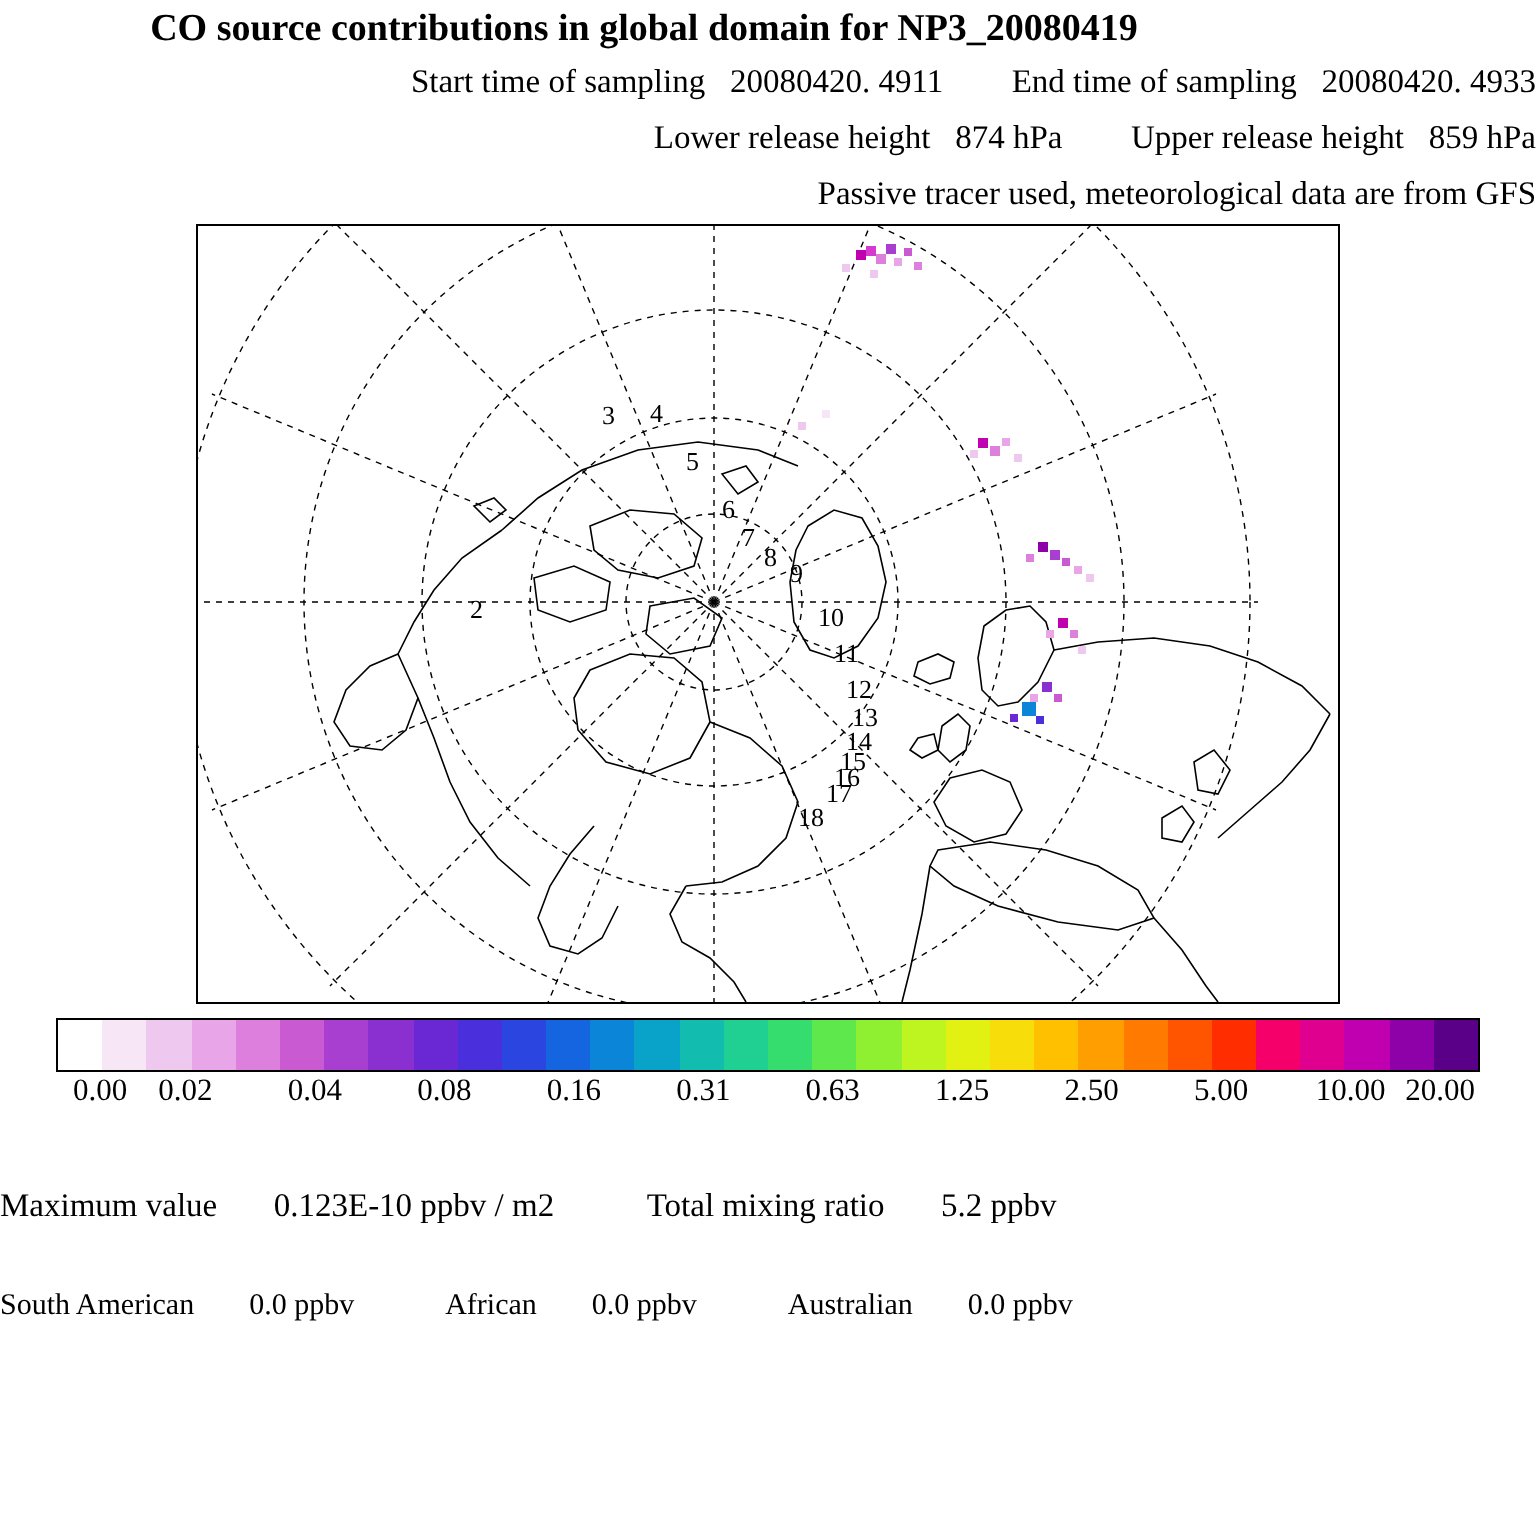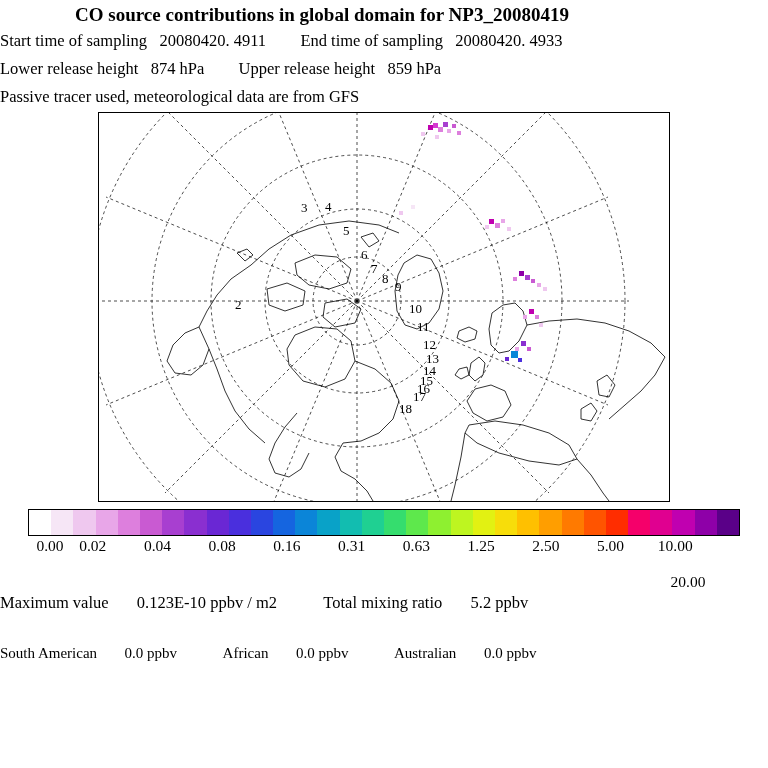--- a/index.html
+++ b/index.html
@@ -35,7 +35,7 @@
     position: absolute;
     left: 0;
     width: 768px;
-    text-align: left;
+    text-align: right;
     font-size: 16.5px;
   }
   .subline-1 { top: 31px; }

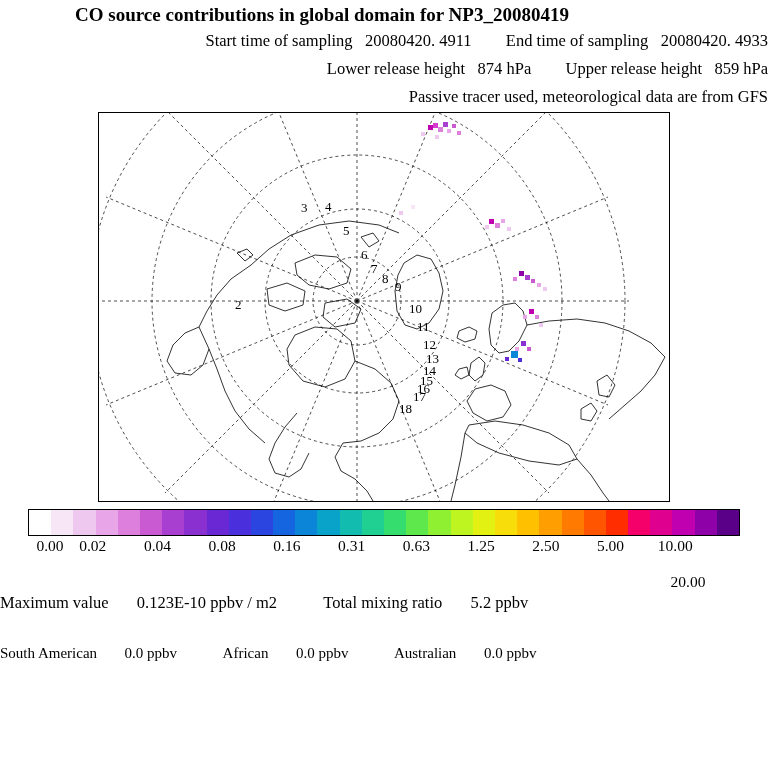--- a/index.html
+++ b/index.html
@@ -331,7 +331,7 @@
       <span class="cbar-tick" style="left: 545.818px;">2.50</span>
       <span class="cbar-tick" style="left: 610.545px;">5.00</span>
       <span class="cbar-tick" style="left: 675.273px;">10.00</span>
-      <span class="cbar-tick" style="left: 688px; margin-top: 36px;">20.00</span>
+      <span class="cbar-tick" style="left: 720px;">20.00</span>
     </div>
 
   <div class="stat-line stat-max">

